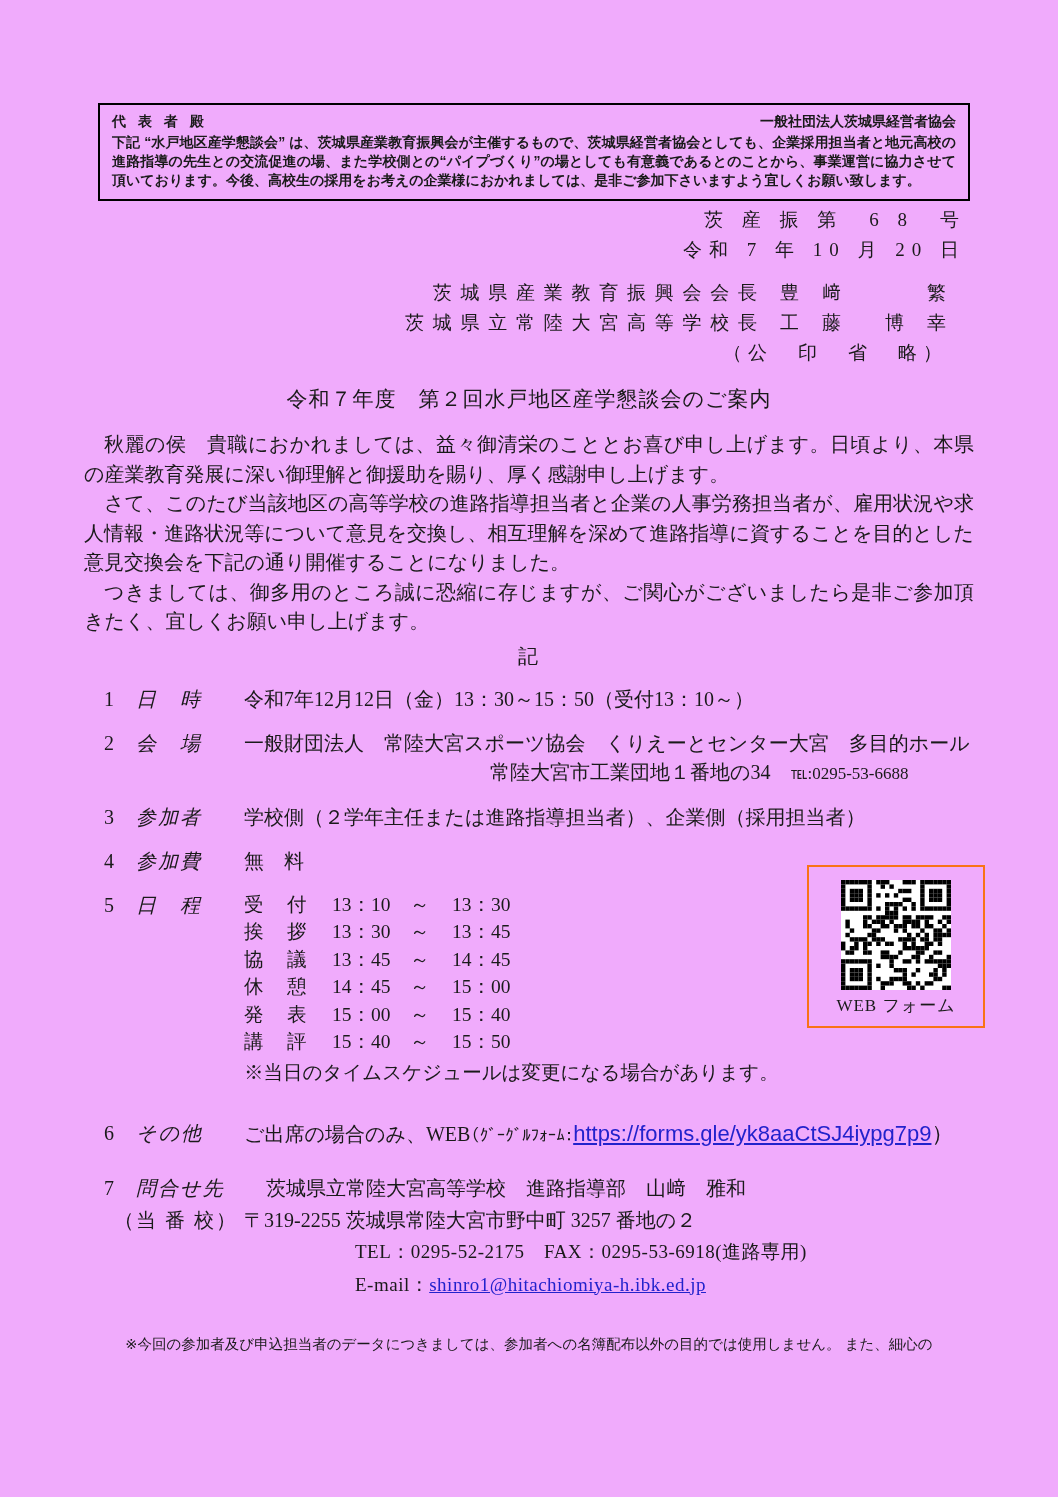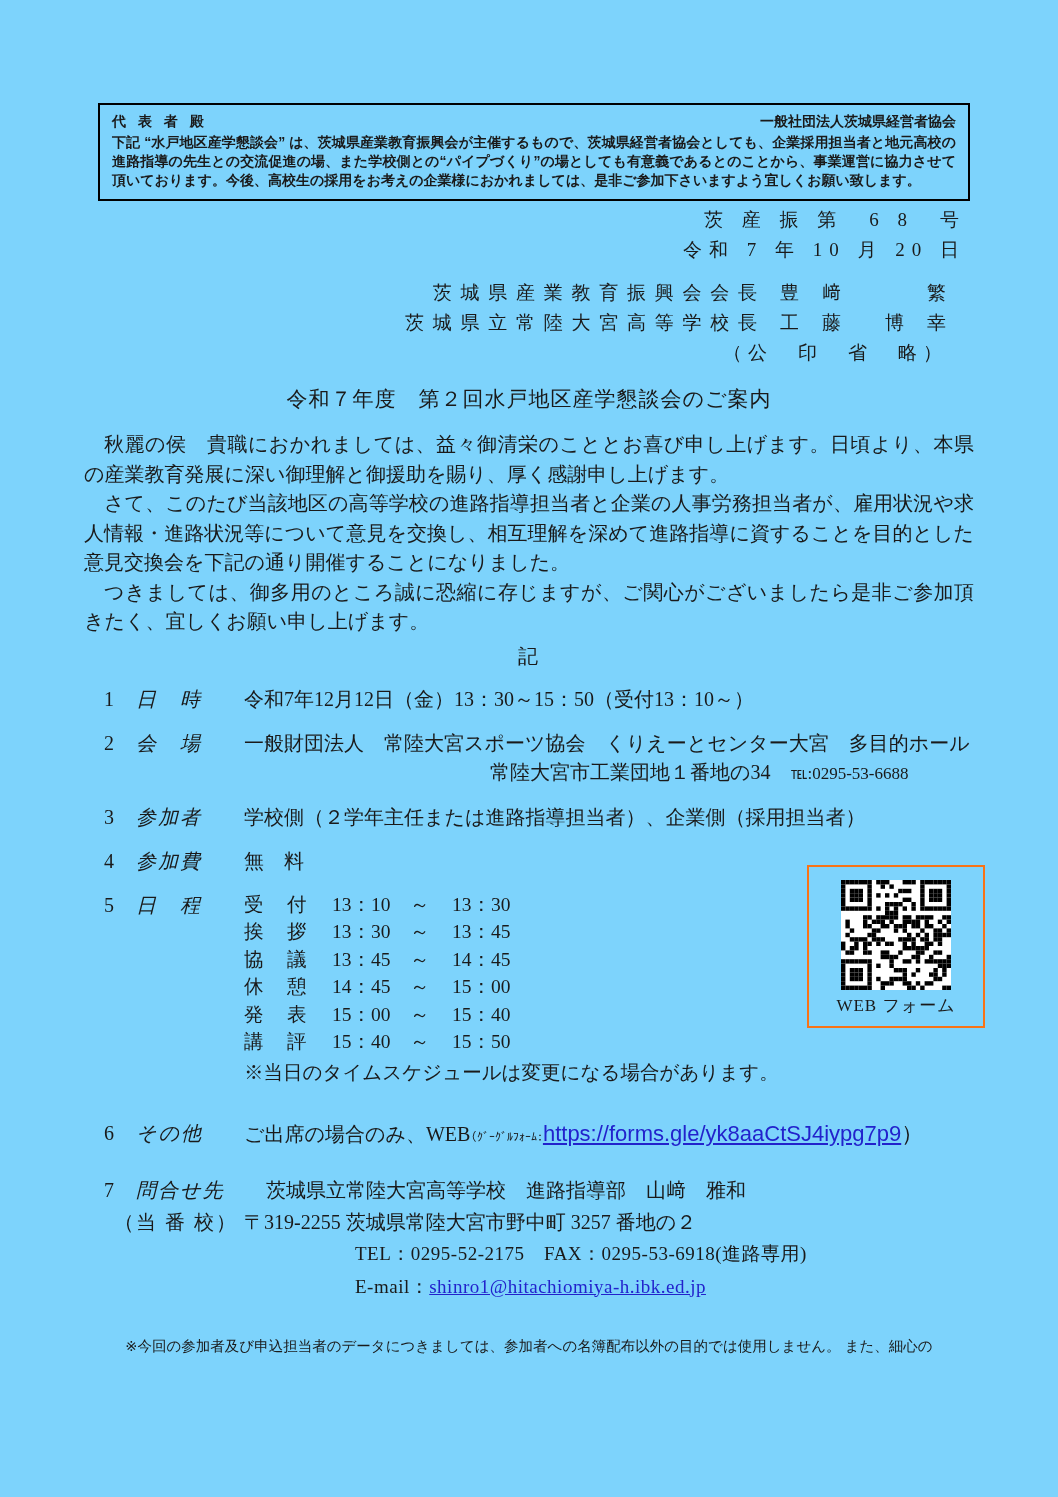--- a/index.html
+++ b/index.html
@@ -6,7 +6,7 @@
   * { margin:0; padding:0; box-sizing:border-box; }
   html,body { background:#ffffff; }
   .page {
-    position:relative; width:1058px; height:1497px; background:#7dd3fc;
+    position:relative; width:1058px; height:1497px; background:#f0abfc;
     color:var(--ink); overflow:hidden;
     font-family:"Liberation Serif","DejaVu Serif",serif;
   }

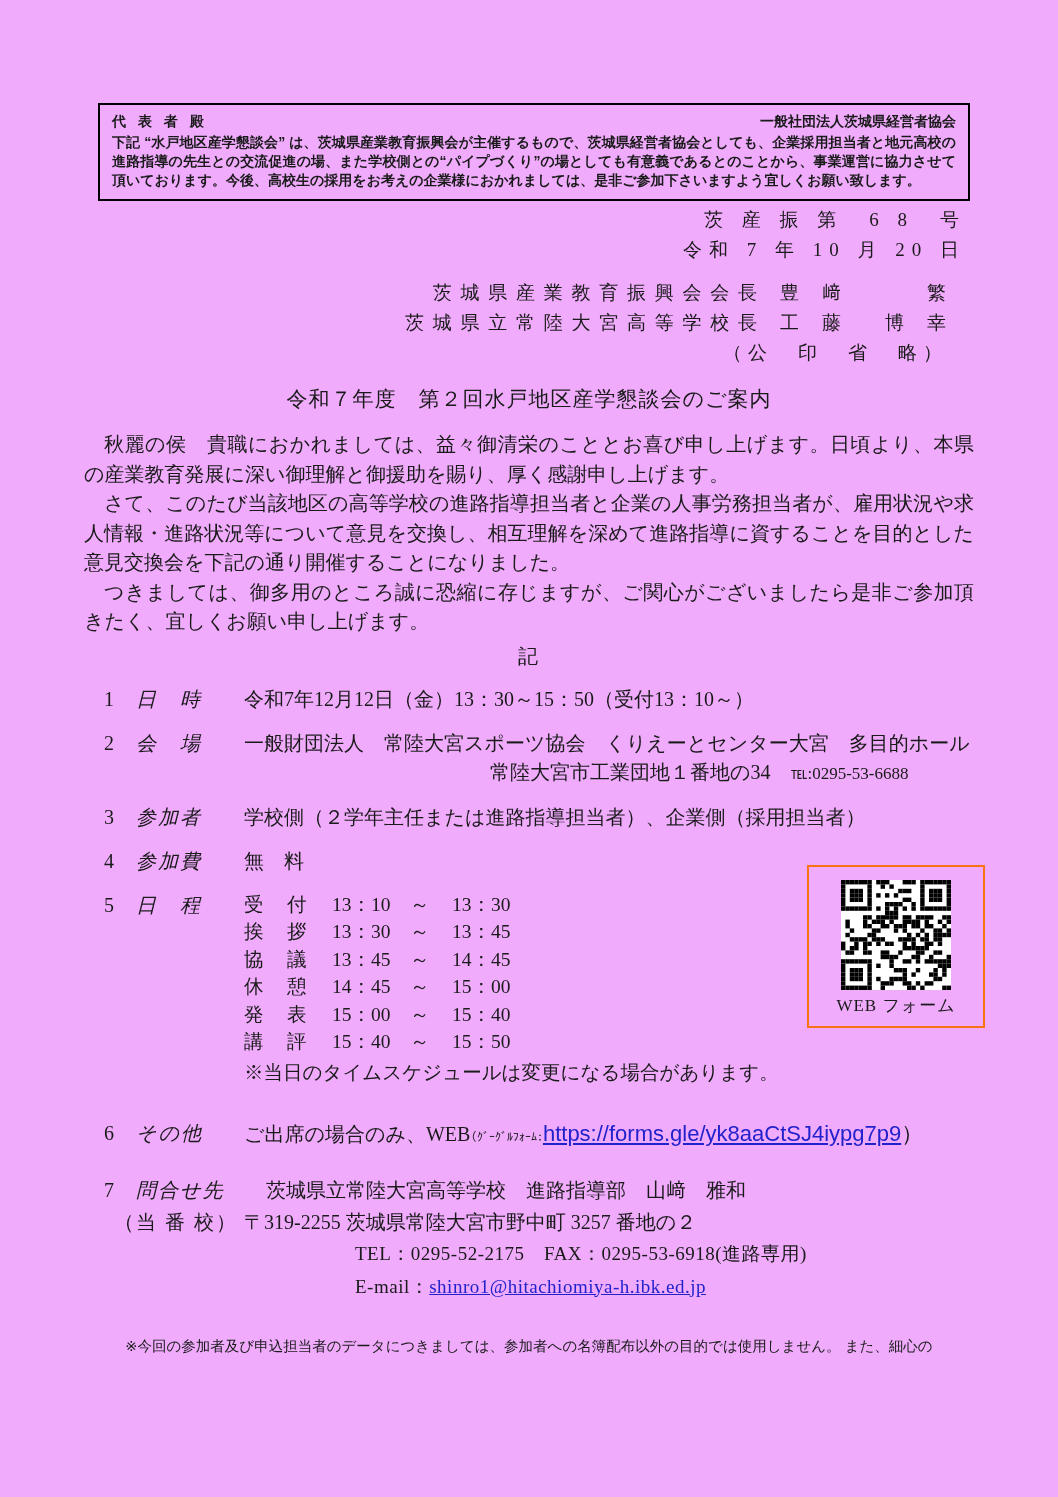--- a/index.html
+++ b/index.html
@@ -60,7 +60,7 @@
 
   
   .other-l1 { display:flex; align-items:baseline; }
-  .kana-small { font-size:12px; }
+  .kana-small { font-size:17px; }
   .link { color:var(--link); text-decoration:underline; cursor:pointer; }
   .url { font-family:"Liberation Sans","DejaVu Sans",sans-serif; font-size:22px; }
   .bu { font-weight:bold; text-decoration:underline; }

